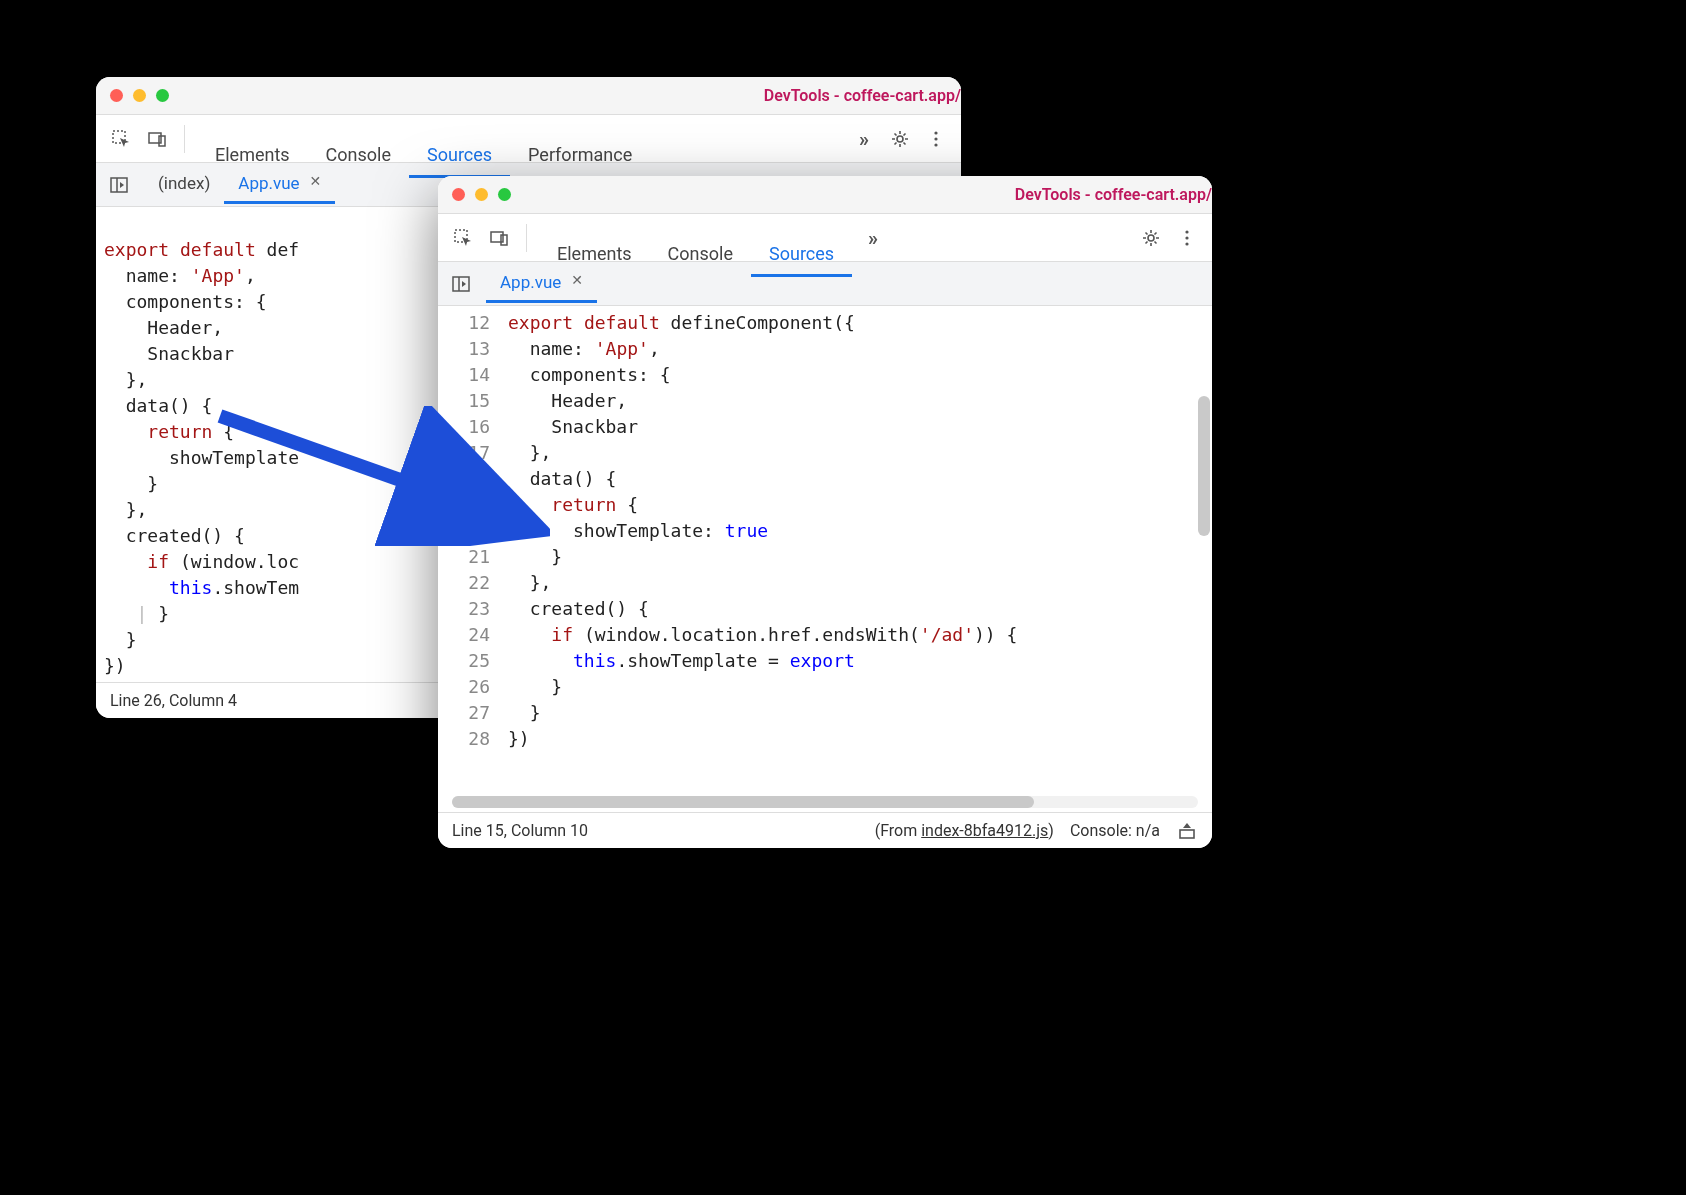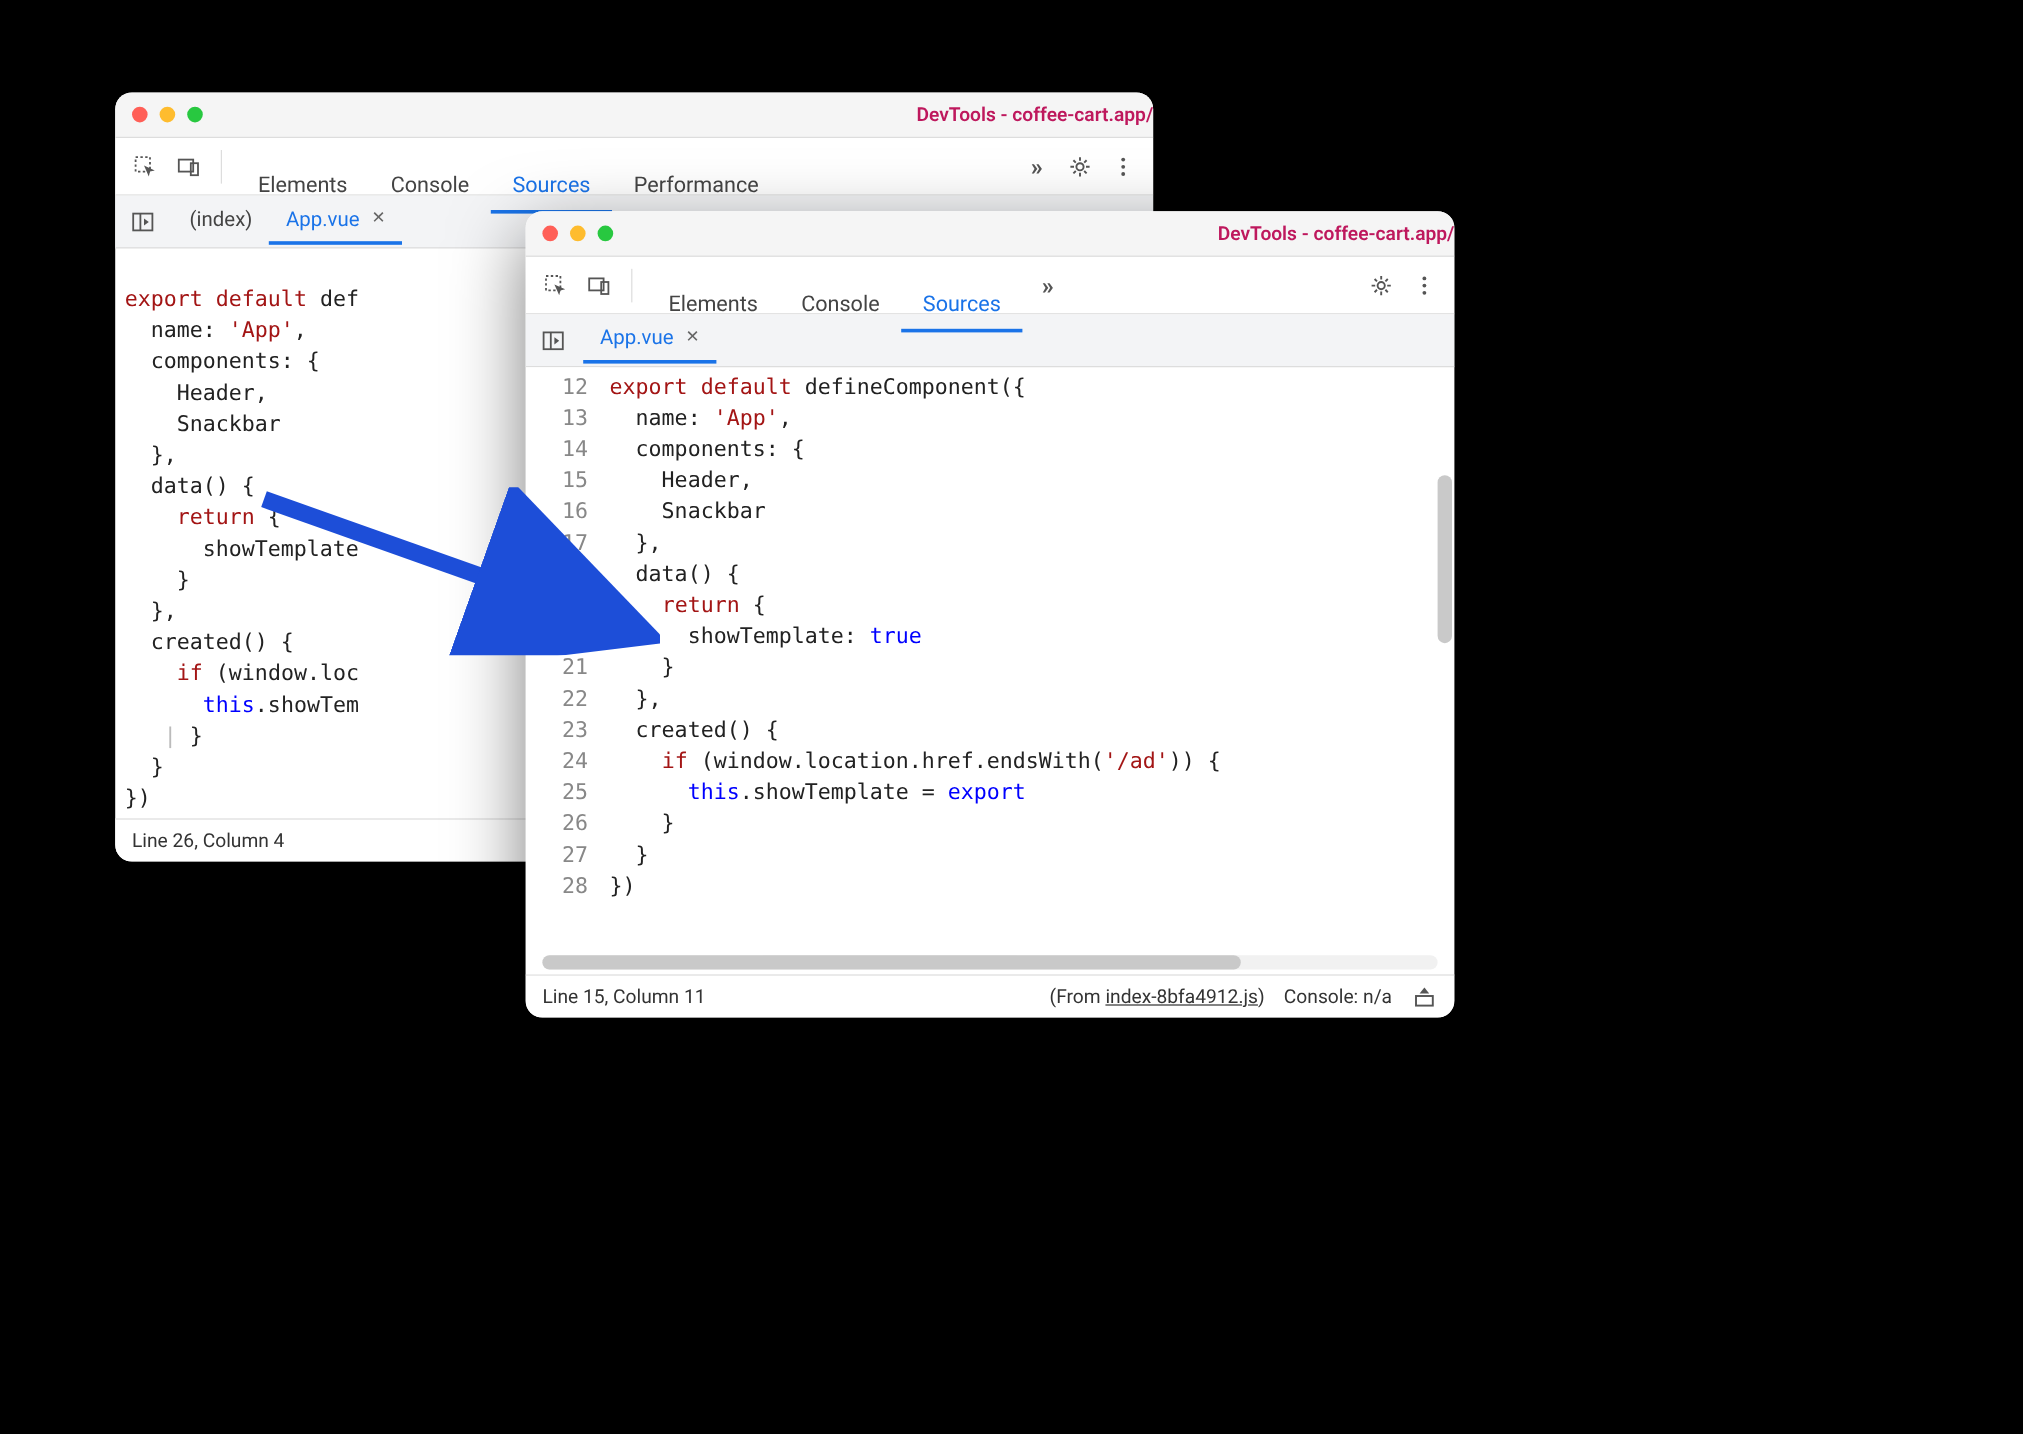--- a/index.html
+++ b/index.html
@@ -351,7 +351,7 @@
     </div>
 
   <div class="statusbar">
-    <span>Line 15, Column 11</span>
+    <span>Line 15, Column 10</span>
     <div class="stretch"></div>
     <span>(From <span class="underline">index-8bfa4912.js</span>)</span>
     <span>Console: n/a</span>

